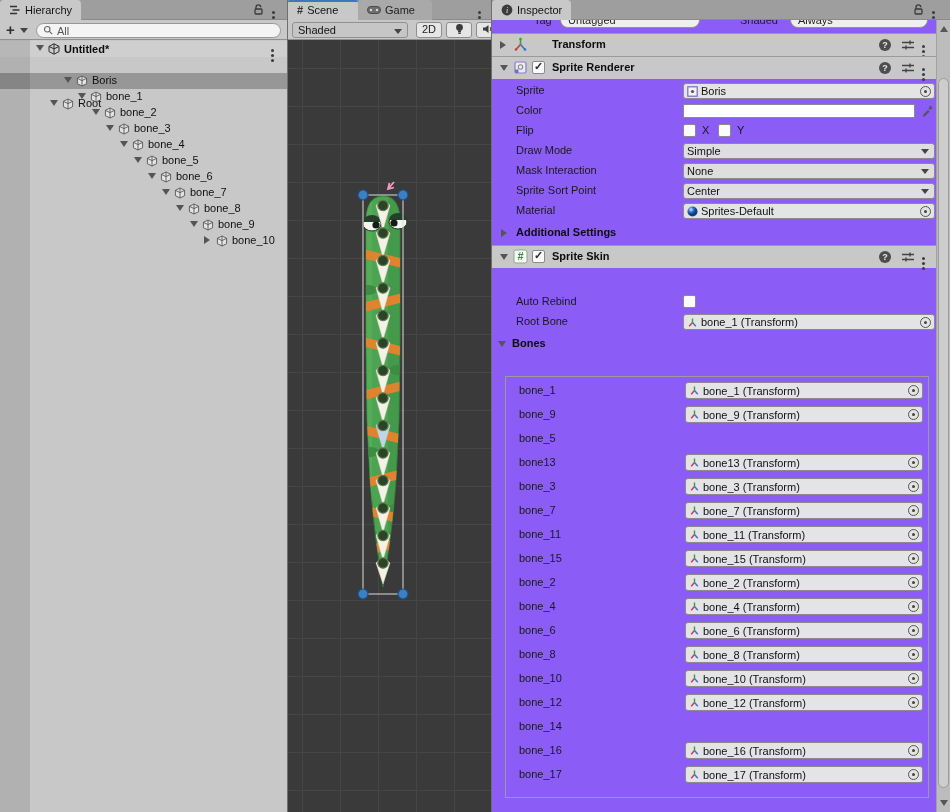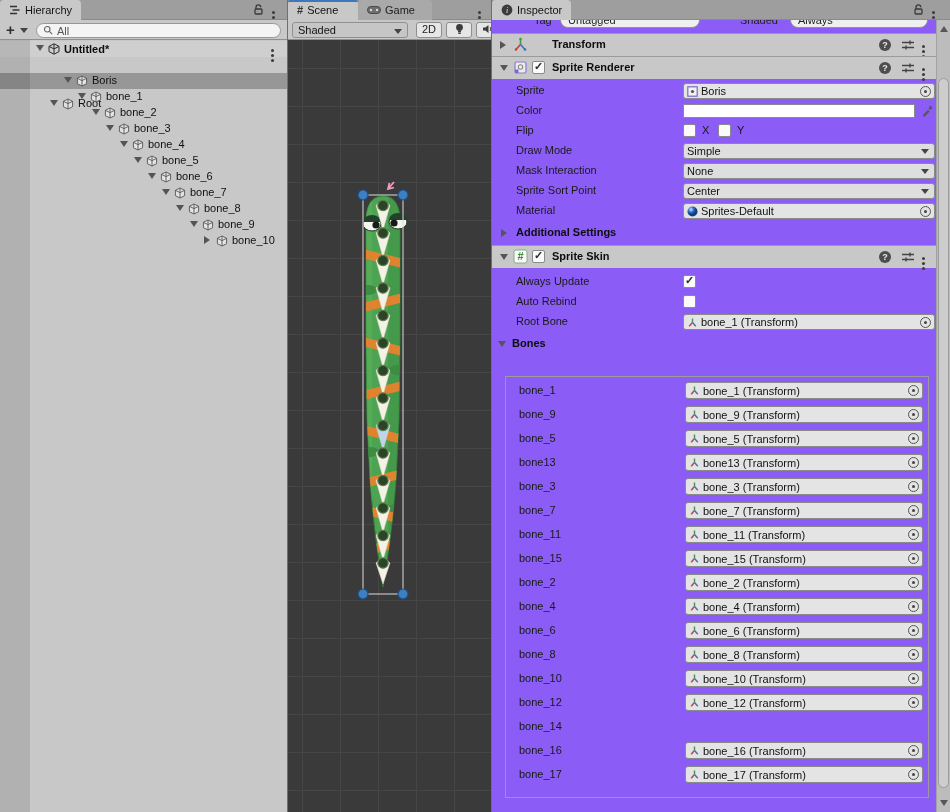--- a/index.html
+++ b/index.html
@@ -538,10 +538,6 @@
         <span class="kebab-wrap" style="left:430px; top:4px;"><span class="kebab"></span></span>
       </div>
 
-      <div class="irow" style="top:253px;">
-        <span class="lbl">Always Update</span>
-        <span class="checkbox checked" style="left:191px; top:2px;"></span>
-      </div>
       <div class="irow" style="top:273px;">
         <span class="lbl">Auto Rebind</span>
         <span class="checkbox" style="left:191px; top:2px;"></span>

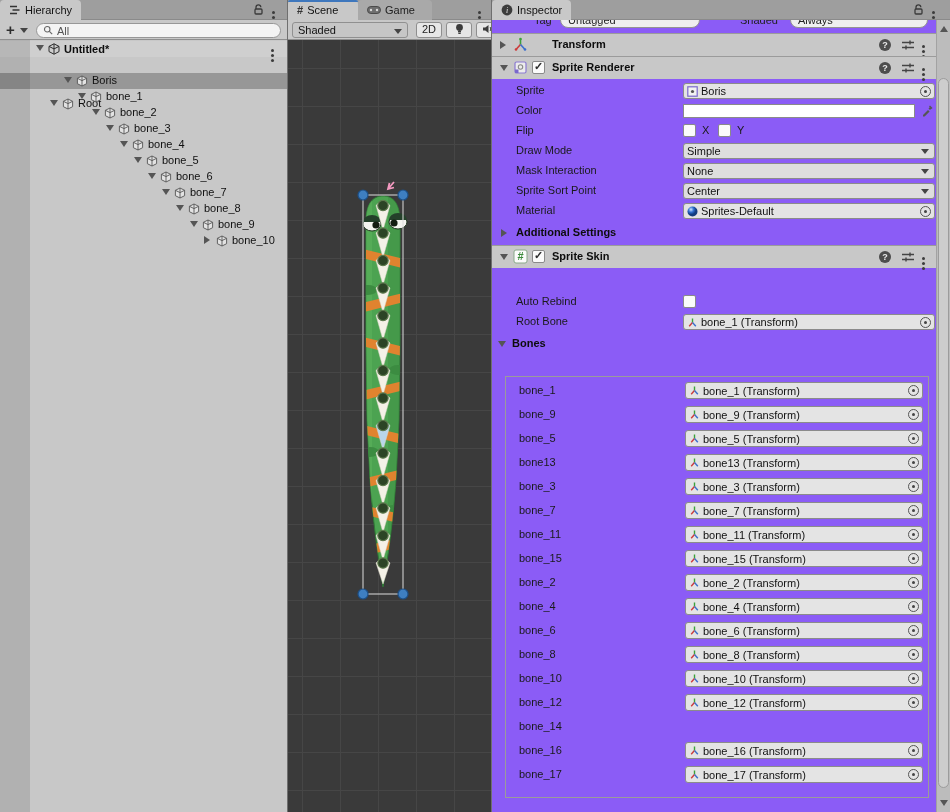--- a/index.html
+++ b/index.html
@@ -587,15 +587,6 @@
   </div>
             <div class="bone-row" style="top: 53px;">
     <span class="bone-label">bone_5</span>
-    <div class="bone-field">
-      <svg width="11" height="11" viewBox="0 0 11 11">
-                  <path d="M5.5 5.5V1.5" stroke="#3aa13a" stroke-width="1.4"></path>
-                  <path d="M5.5 5.5 2.2 9.2" stroke="#cc3b3b" stroke-width="1.4"></path>
-                  <path d="M5.5 5.5 8.8 9.2" stroke="#3b6fcc" stroke-width="1.4"></path>
-                </svg>
-      <span class="oftext">bone_5 (Transform)</span>
-      <span class="picker"></span>
-    </div>
   </div>
             <div class="bone-row" style="top: 77px;">
     <span class="bone-label">bone13</span>

